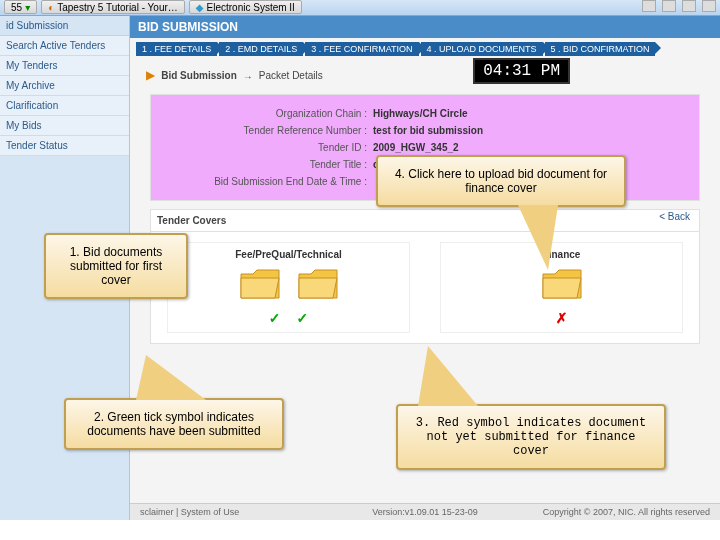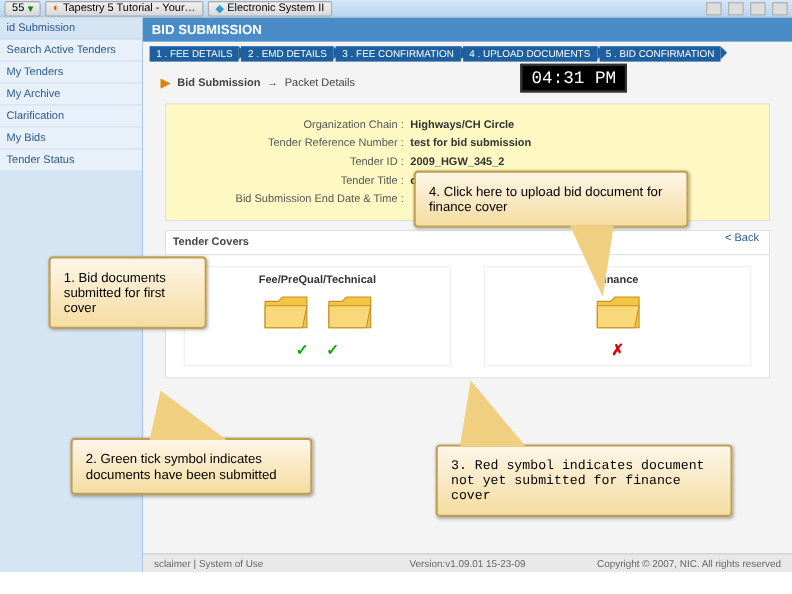--- a/index.html
+++ b/index.html
@@ -5,7 +5,7 @@
   * { box-sizing: border-box; margin: 0; padding: 0; font-family: Arial, sans-serif; }
   body { width: 720px; height: 540px; background: #fff; position: relative; overflow: hidden; font-size: 11px; }
 
-  .taskbar { height: 16px; background: linear-gradient(#d6e7f7,#b8d4f0); border-bottom: 1px solid #8ab; display: flex; align-items: center; padding: 0 4px; gap: 4px; font-size: 10px; }
+  .taskbar { height: 16px; background: linear-gradient(#d6e7f7,#b8d4f0); border-bottom: 1px solid #8ab; display: flex; align-items: flex-start; padding: 0 4px; gap: 4px; font-size: 10px; }
   .tab-btn { background: linear-gradient(#f0f0f0,#d8d8d8); border: 1px solid #aaa; border-radius: 2px; padding: 0 6px; height: 14px; display: flex; align-items: center; gap: 3px; }
   .taskbar-right { margin-left: auto; display: flex; gap: 6px; }
   .tray { width: 14px; height: 12px; background: #ddd; border: 1px solid #aaa; }

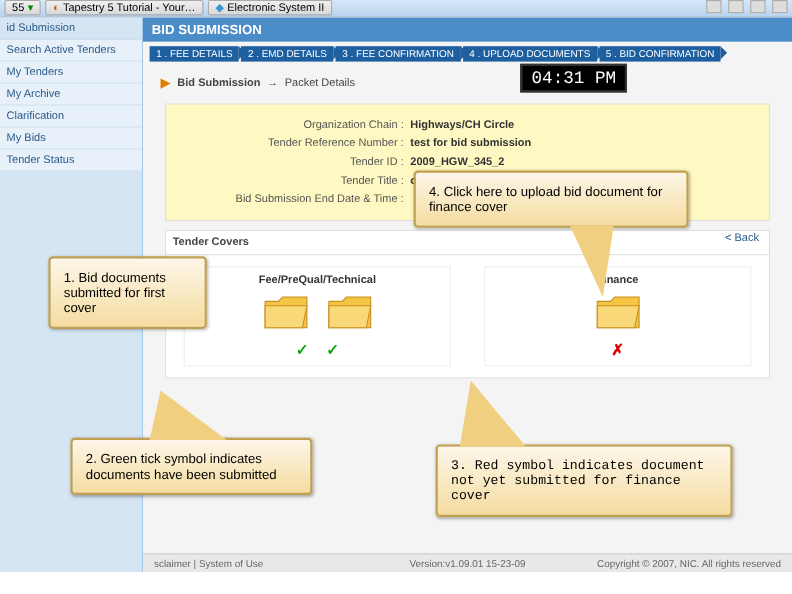--- a/index.html
+++ b/index.html
@@ -27,7 +27,7 @@
 
   .timer { position: absolute; right: 150px; top: 42px; background: #000; color: #fff; font-family: 'Courier New', monospace; font-size: 16px; padding: 2px 8px; border: 2px solid #333; }
 
-  .details { margin: 4px 20px; background: #fef9c3; padding: 10px 16px; border: 1px solid #e0e0e0; }
+  .details { margin: 4px 20px; background: #f0abfc; padding: 10px 16px; border: 1px solid #e0e0e0; }
   .row { display: flex; padding: 3px 0; font-size: 10px; }
   .row .lbl { width: 200px; text-align: right; color: #555; }
   .row .val { padding-left: 6px; color: #333; font-weight: bold; }

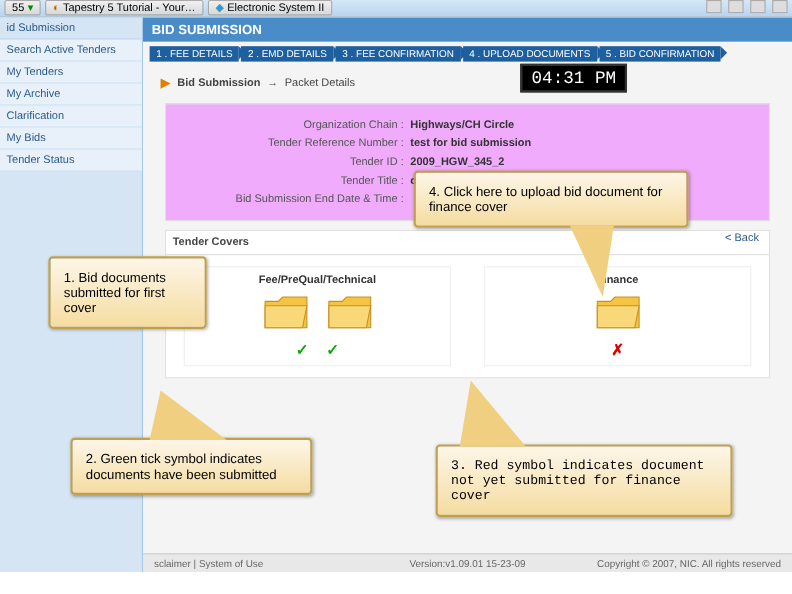--- a/index.html
+++ b/index.html
@@ -43,7 +43,7 @@
   .tick { color: #0a0; font-size: 14px; font-weight: bold; }
   .cross { color: #d00; font-size: 14px; font-weight: bold; }
 
-  .callout { position: absolute; background: linear-gradient(#fdf6e8,#f5dca0); border: 2px solid #c0a050; border-radius: 4px; padding: 10px 12px; font-size: 12px; color: #000; box-shadow: 1px 1px 3px rgba(0,0,0,0.3); text-align: left; z-index: 10; }
+  .callout { position: absolute; background: linear-gradient(#fdf6e8,#f5dca0); border: 2px solid #c0a050; border-radius: 4px; padding: 10px 12px; font-size: 12px; color: #000; box-shadow: 1px 1px 3px rgba(0,0,0,0.3); text-align: center; z-index: 10; }
   .callout::after { content: ""; position: absolute; width: 0; height: 0; }
   .c1 { left: 44px; top: 233px; width: 144px; }
   .c2 { left: 64px; top: 398px; width: 220px; }

